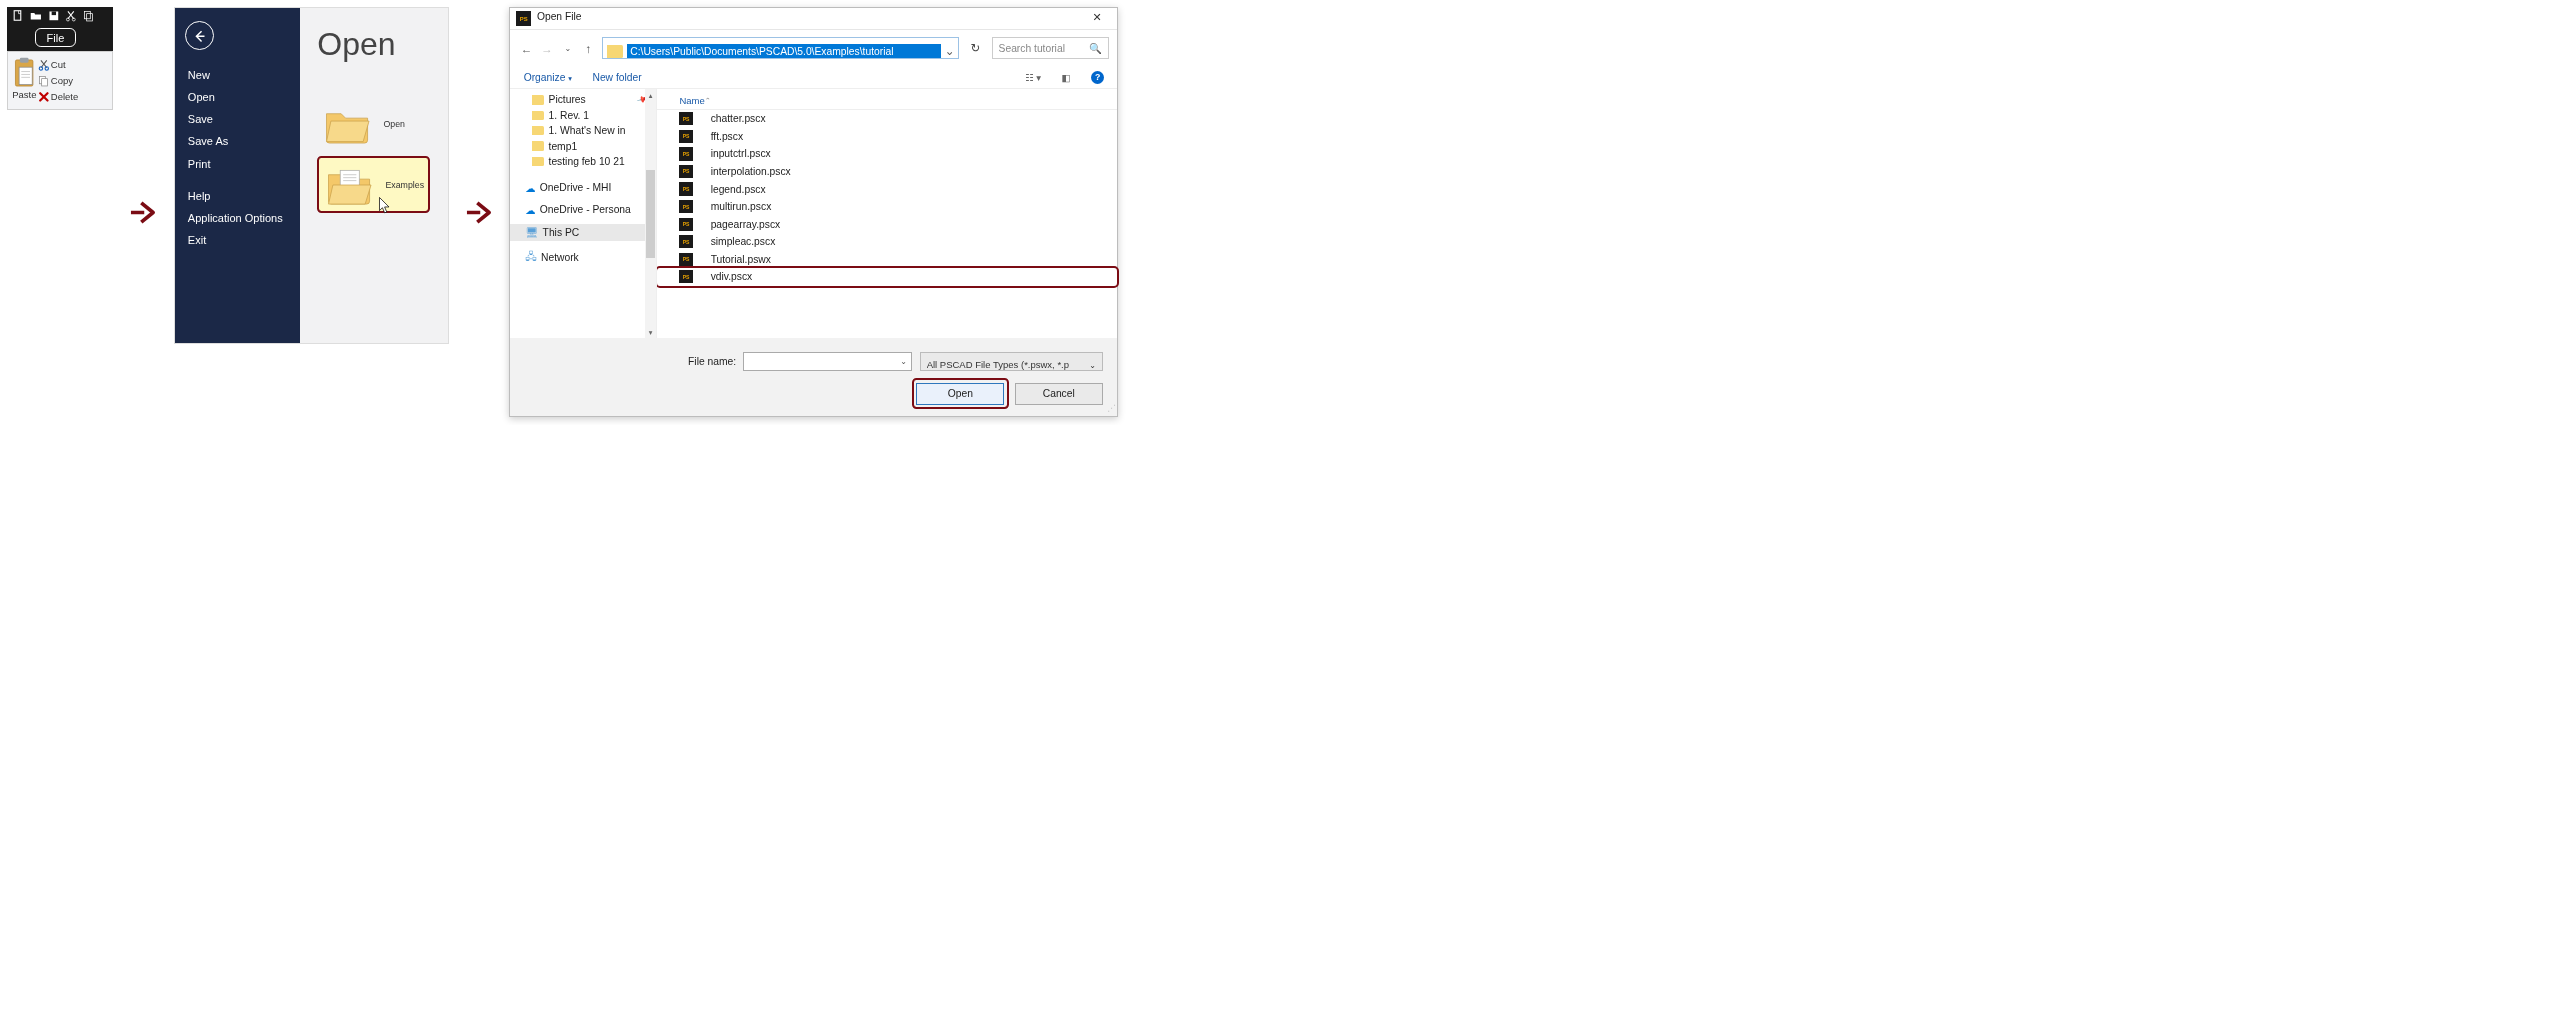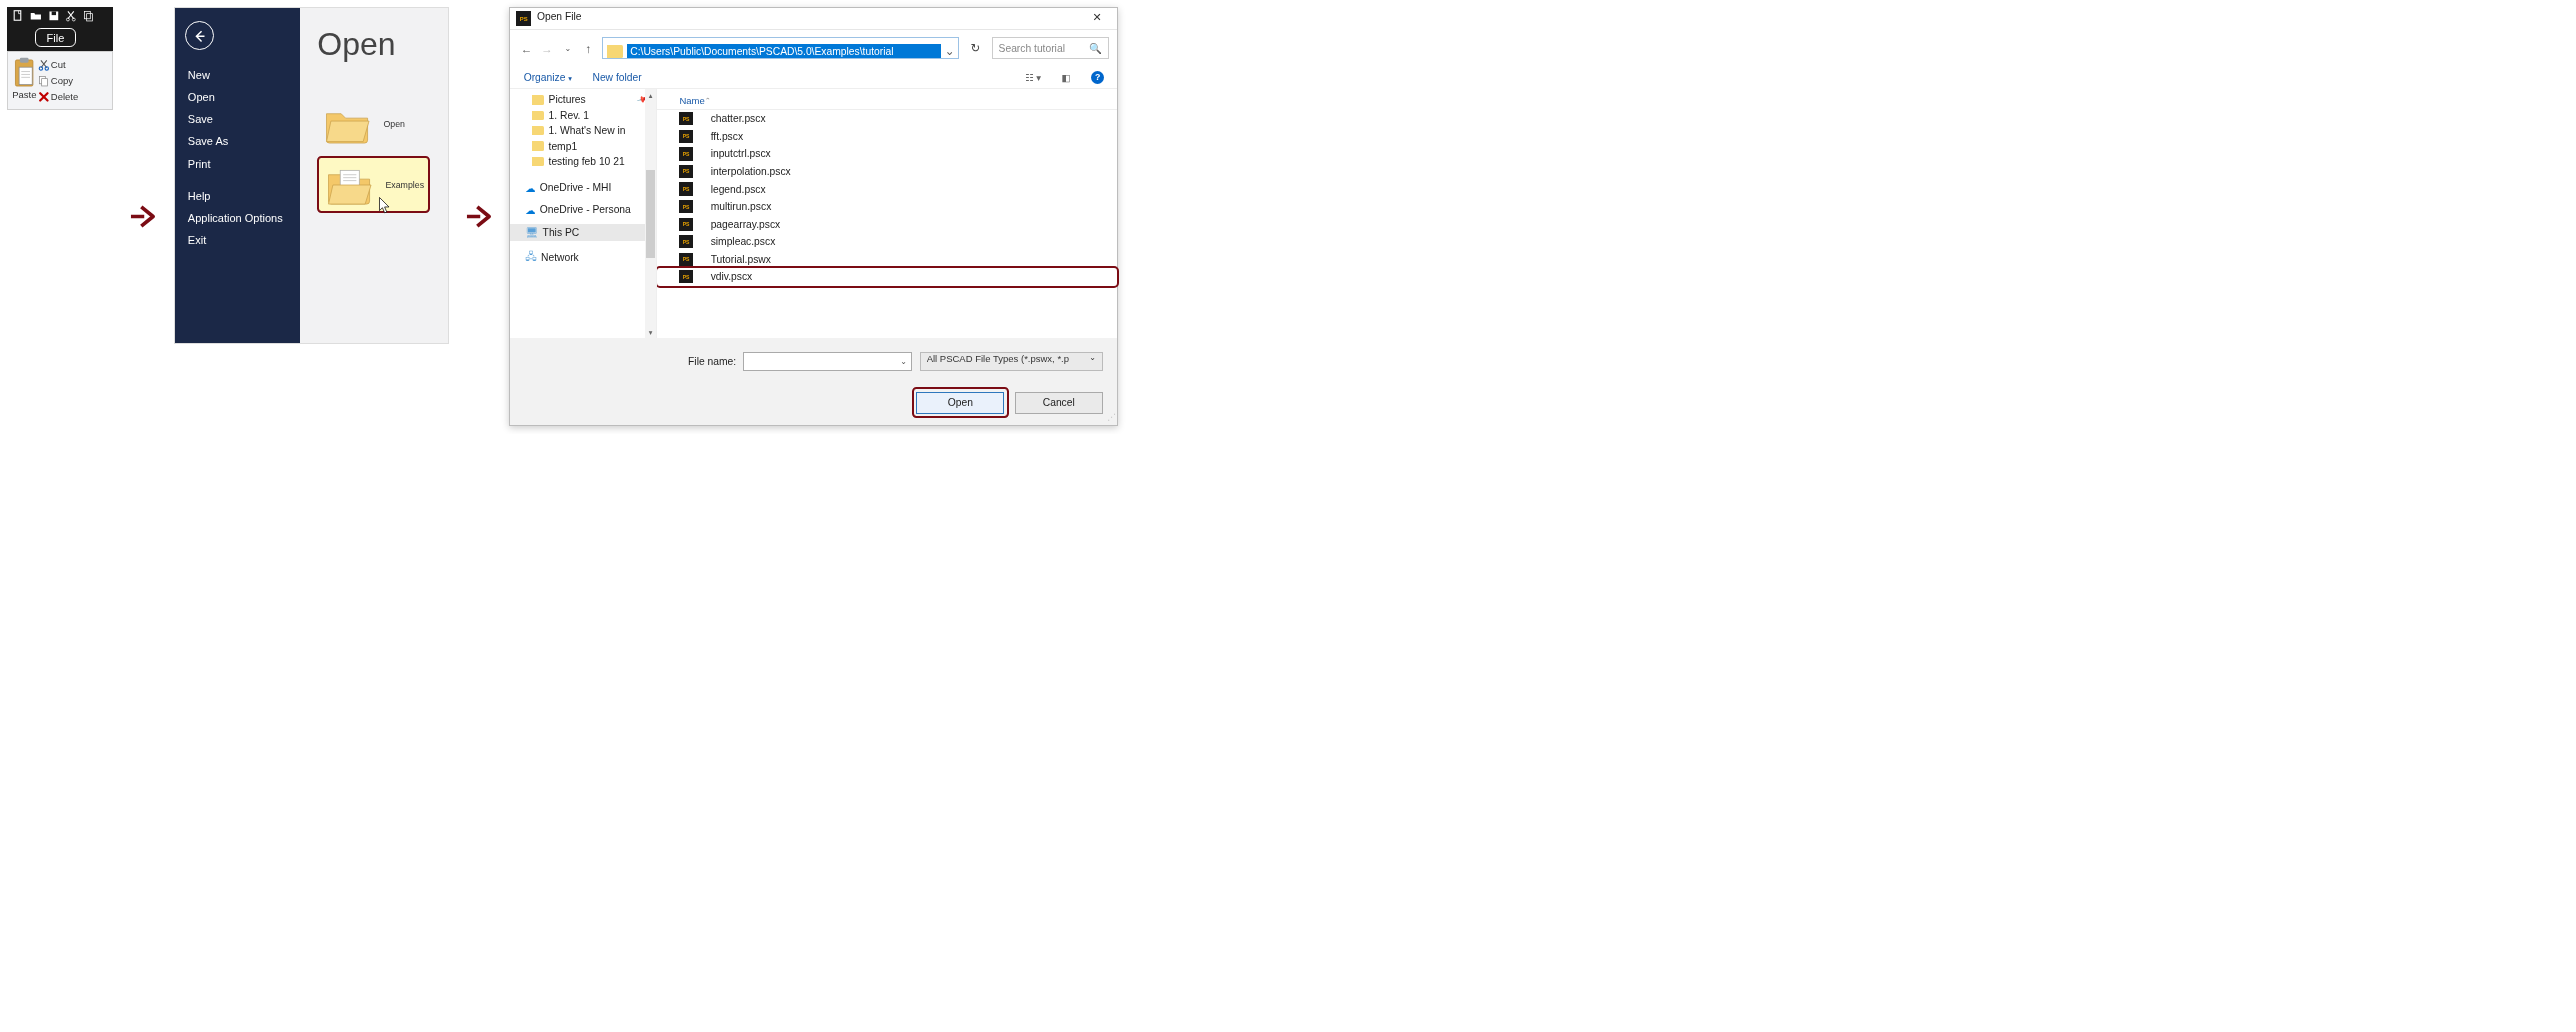--- a/index.html
+++ b/index.html
@@ -75,7 +75,7 @@
   .file-ico { width:13.2px;height:13.2px;background:#1a1a1a;color:#e6a100;font-size:5.1px;font-weight:bold;display:flex;align-items:center;justify-content:center;}
   .file-row.hl { outline:2.2px solid #7b0c14; border-radius:2.9px; outline-offset:-0.7px;}
   .footer3 { background:#f2f2f2; padding:13.2px 14.7px 11.7px; position:relative;}
-  .fn-row { display:flex; align-items:center; gap:7.3px; justify-content:flex-end; margin-bottom:21px;}
+  .fn-row { display:flex; align-items:center; gap:7.3px; justify-content:flex-end; margin-bottom:12px;}
   .fn-label { font-size:10.3px; color:#222; }
   .fn-input { width:169px; height:19px; border:0.7px solid #aaa; background:#fff; display:flex; align-items:center; justify-content:flex-end; padding:0 4.4px; color:#555;}
   .ft-select { width:183px; height:19px; border:0.7px solid #bbb; background:#eaeaea; display:flex; align-items:flex-start; padding:0 5.9px; font-size:9.5px; color:#333;}

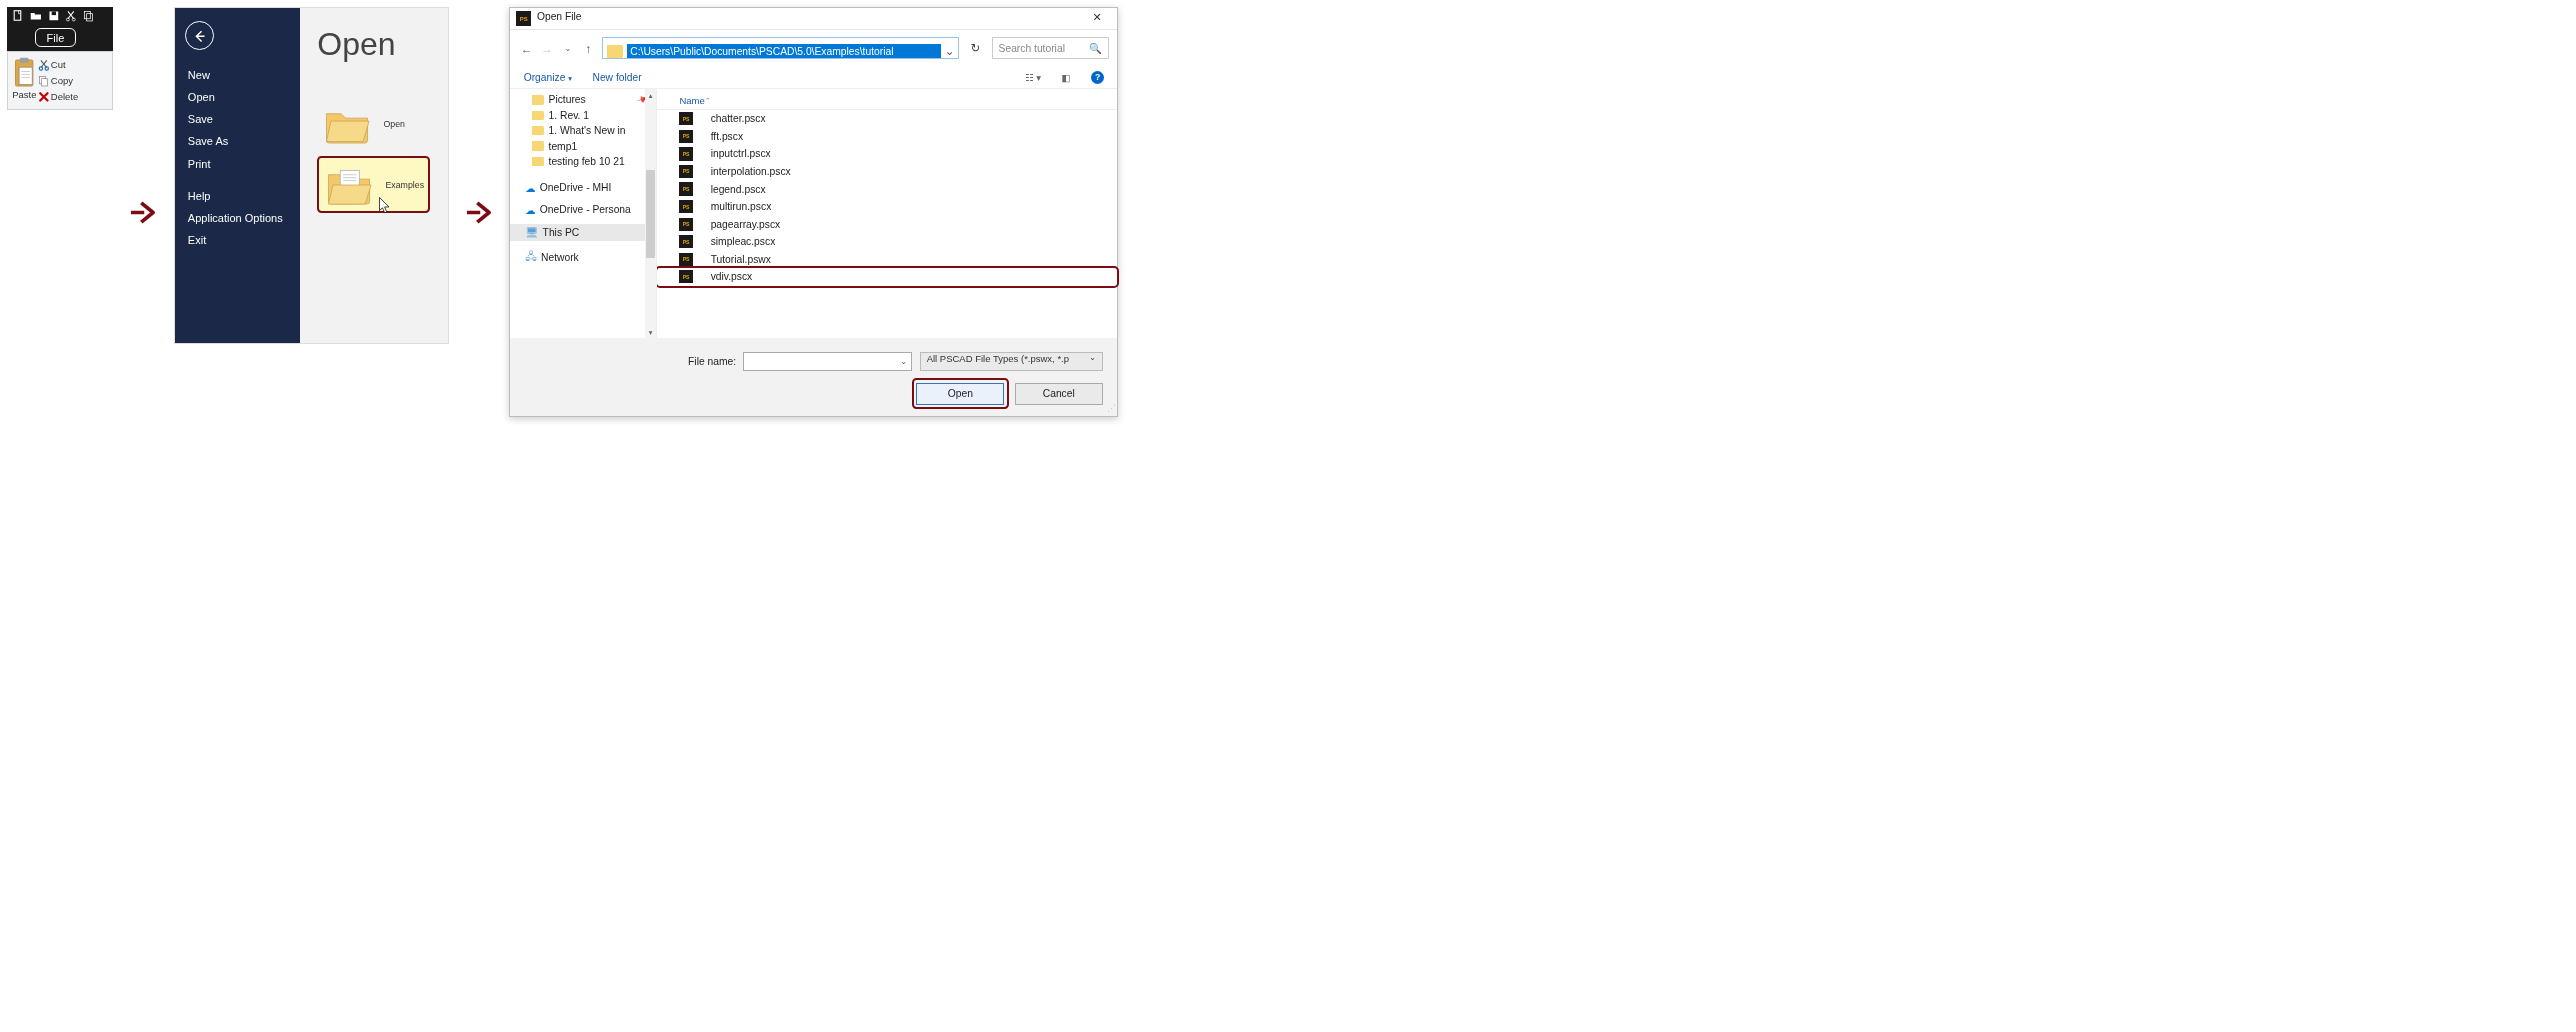--- a/index.html
+++ b/index.html
@@ -78,7 +78,7 @@
   .fn-row { display:flex; align-items:center; gap:7.3px; justify-content:flex-end; margin-bottom:12px;}
   .fn-label { font-size:10.3px; color:#222; }
   .fn-input { width:169px; height:19px; border:0.7px solid #aaa; background:#fff; display:flex; align-items:center; justify-content:flex-end; padding:0 4.4px; color:#555;}
-  .ft-select { width:183px; height:19px; border:0.7px solid #bbb; background:#eaeaea; display:flex; align-items:flex-start; padding:0 5.9px; font-size:9.5px; color:#333;}
+  .ft-select { width:183px; height:19px; border:0.7px solid #bbb; background:#eaeaea; display:flex; align-items:flex-end; padding:0 5.9px; font-size:9.5px; color:#333;}
   .ft-select span:first-child{flex:1; white-space:nowrap; overflow:hidden;}
   .btn-row { display:flex; justify-content:flex-end; gap:10.3px;}
   .dlg-btn { width:88px; height:22px; border:0.7px solid #aaa; background:#eaeaea; display:flex; align-items:center; justify-content:center; font-size:10.3px; color:#222;}

